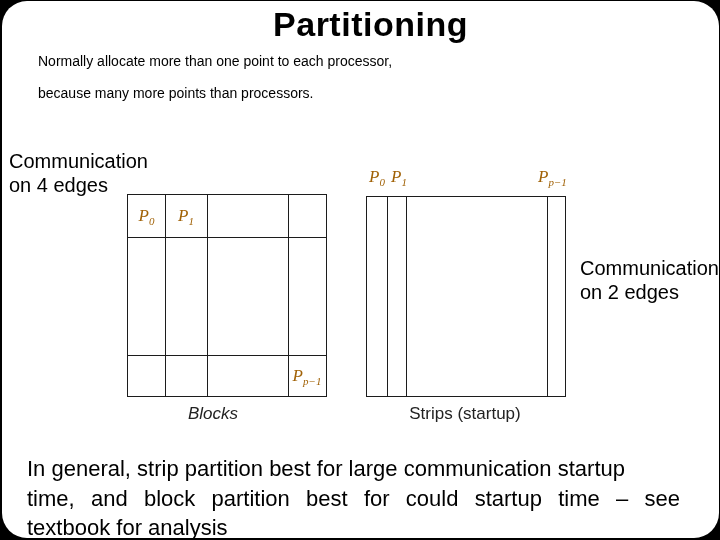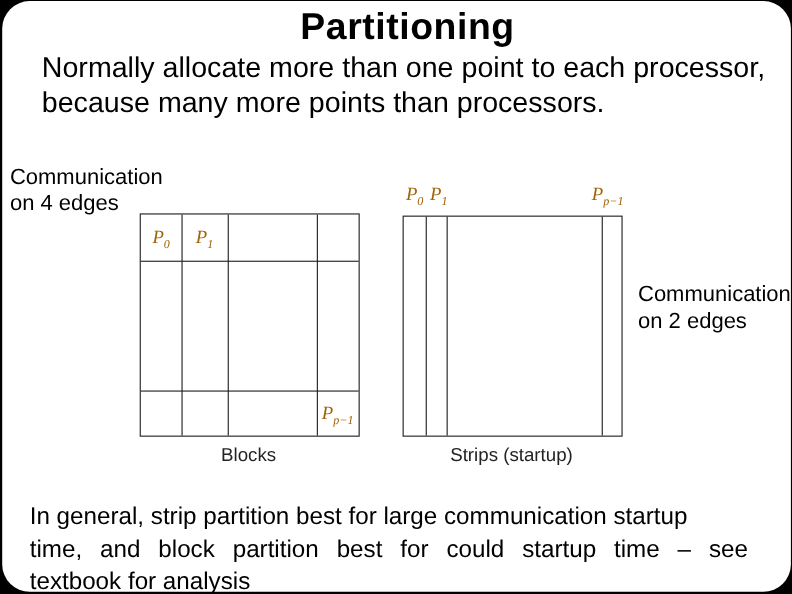--- a/index.html
+++ b/index.html
@@ -28,7 +28,7 @@
   }
   .para {
     position: absolute;
-    font-size: 26px;
+    font-size: 14px;
     line-height: 32px;
     white-space: nowrap;
   }

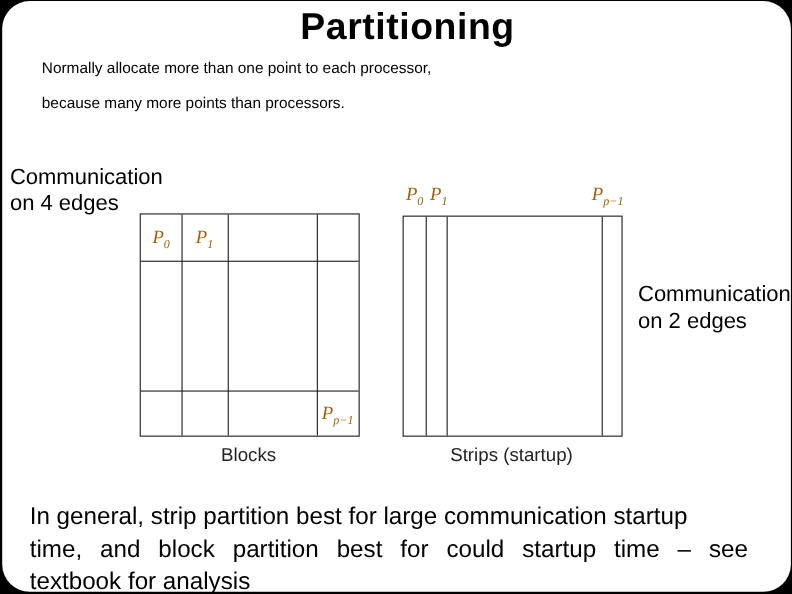--- a/index.html
+++ b/index.html
@@ -71,7 +71,7 @@
     text-align: center;
     white-space: nowrap;
   }
-  .caption-blocks { left: 125px; width: 198px; }
+  .caption-blocks { left: 112px; width: 198px; font-style: italic; }
   .caption-strips { left: 364px; width: 198px; }
 
   .conclusion {

